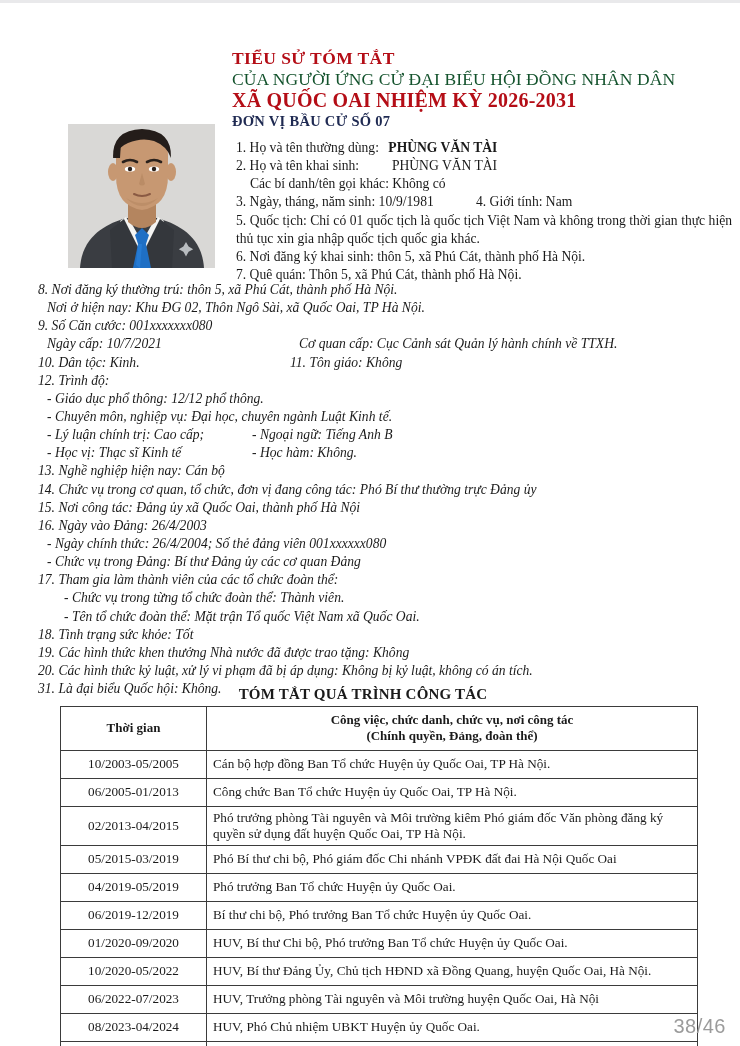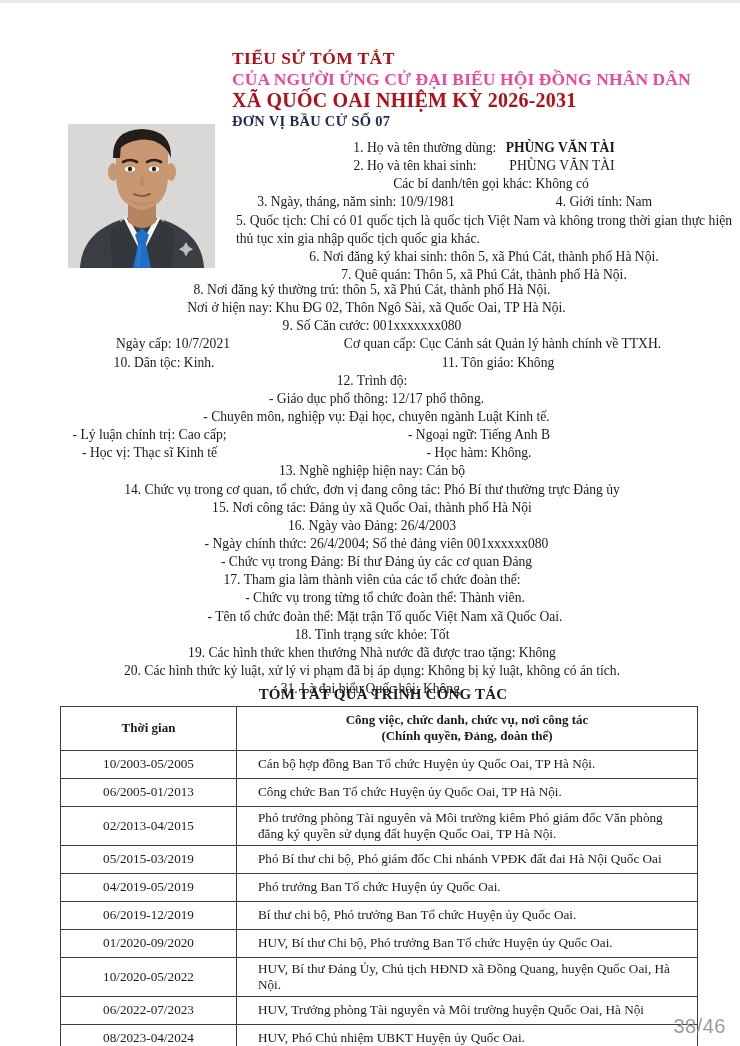--- a/index.html
+++ b/index.html
@@ -44,8 +44,8 @@
   }
   .header .l2 {
     font-size: 17.5px;
-    font-weight: bold;
-    color: #ec4899;
+    font-weight: normal;
+    color: #14532d;
     letter-spacing: .1px;
     line-height: 1.18;
   }

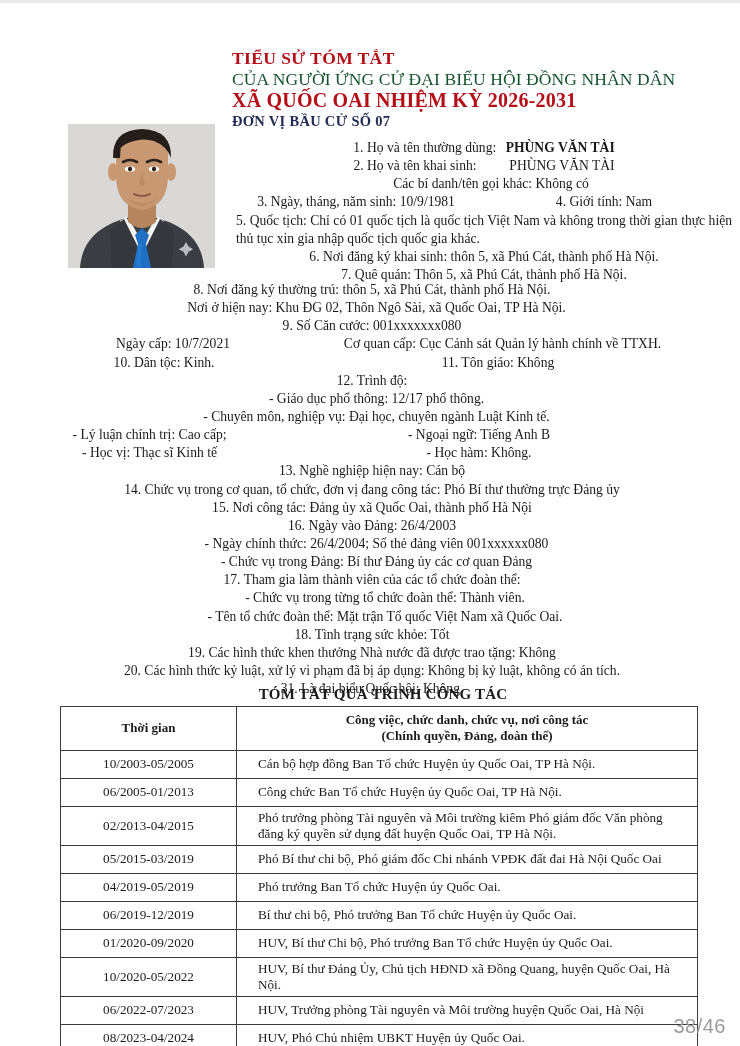--- a/index.html
+++ b/index.html
@@ -92,7 +92,7 @@
     font-size: 13.6px;
     line-height: 1.335;
   }
-  .line { white-space: normal; text-align: center; }
+  .line { white-space: normal; }
   .b { font-weight: bold; }
   .just {
     text-align: justify;

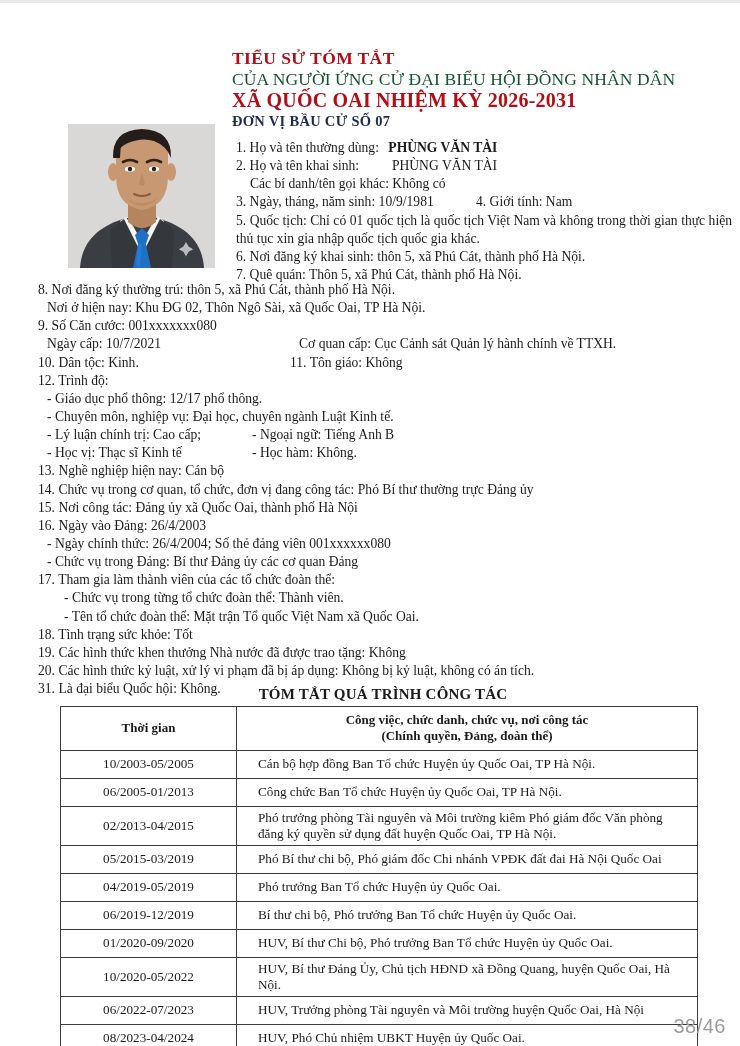--- a/index.html
+++ b/index.html
@@ -91,6 +91,7 @@
     width: 668px;
     font-size: 13.6px;
     line-height: 1.335;
+    font-style: italic;
   }
   .line { white-space: normal; }
   .b { font-weight: bold; }

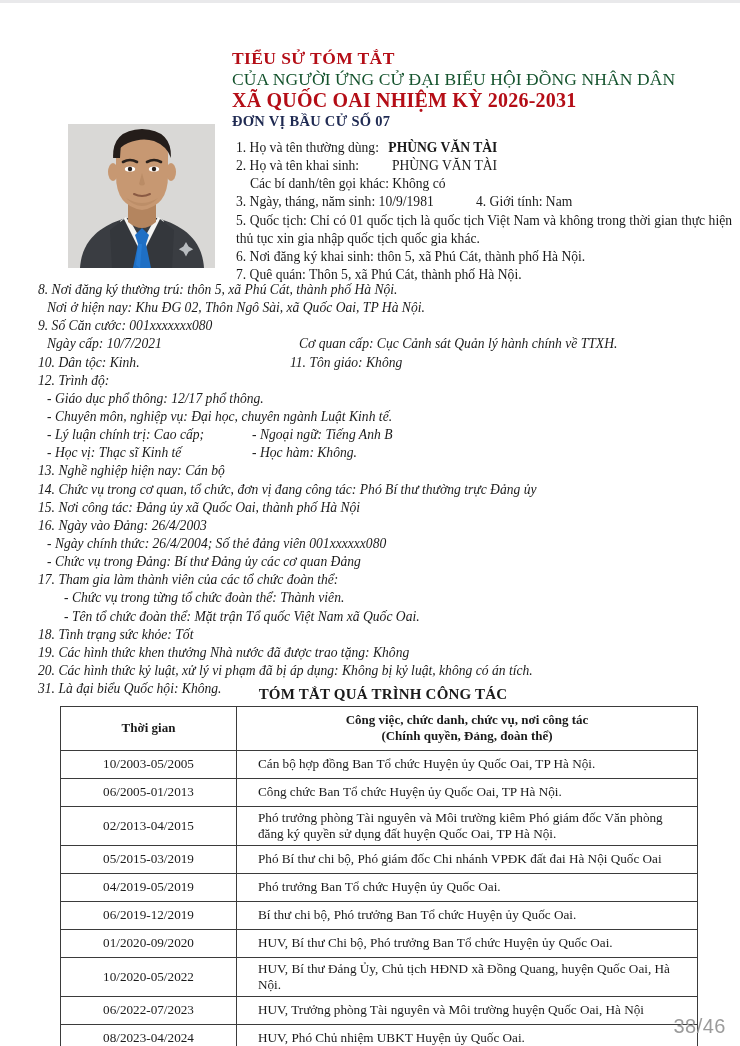--- a/index.html
+++ b/index.html
@@ -259,7 +259,7 @@
       <span class="c2">11. Tôn giáo: Không</span>
     </div>
     <div class="line">12. Trình độ:</div>
-    <div class="line ml2">- Giáo dục phổ thông: 12/17 phổ thông.</div>
+    <div class="line ml2">- Giáo dục phổ thông: 12/12 phổ thông.</div>
     <div class="line ml2">- Chuyên môn, nghiệp vụ: Đại học, chuyên ngành Luật Kinh tế.</div>
     <div class="line two-col two-col-b">
       <span class="c1 ml2">- Lý luận chính trị: Cao cấp;</span>

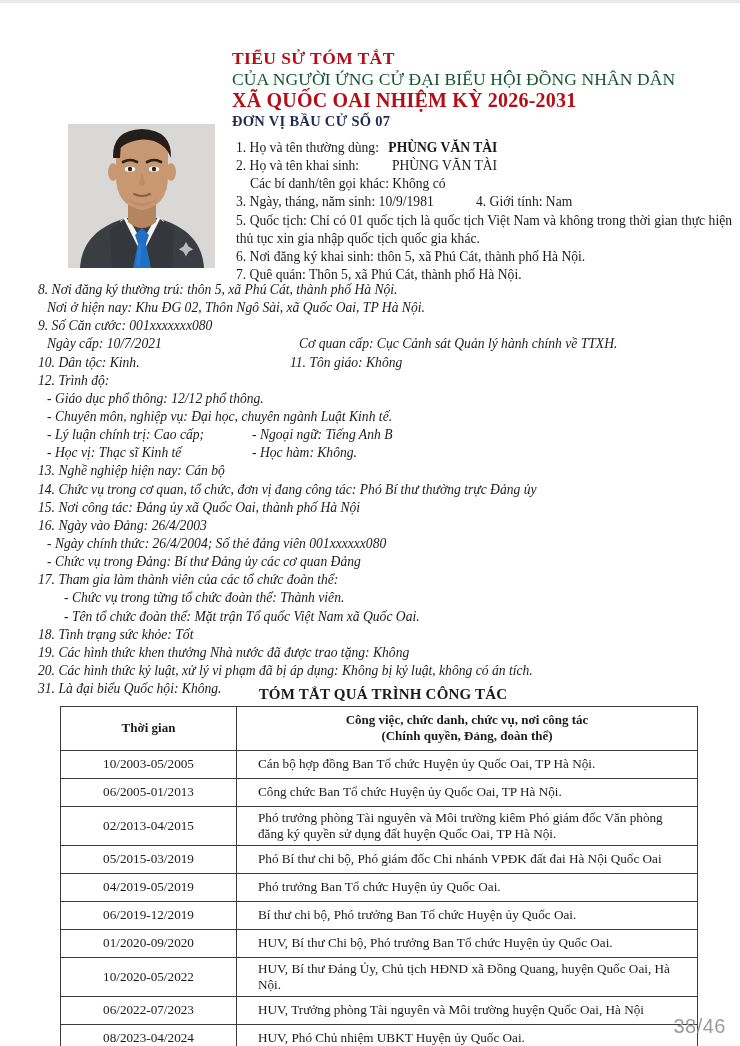--- a/index.html
+++ b/index.html
@@ -115,7 +115,7 @@
   
   .table-title {
     position: absolute;
-    left: 64px;
+    left: 44px;
     top: 686px;
     width: 638px;
     text-align: center;

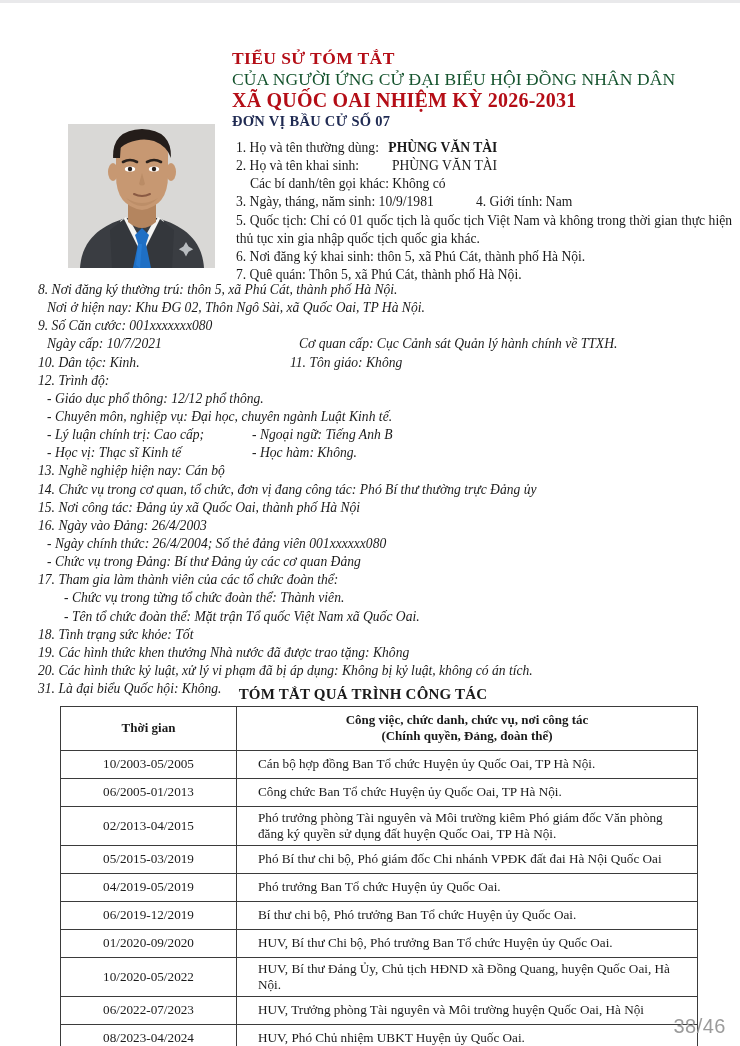--- a/index.html
+++ b/index.html
@@ -136,7 +136,7 @@
   table.career th,
   table.career td {
     border: 1px solid #3b3b3b;
-    padding: 3px 21px;
+    padding: 3px 6px;
     vertical-align: middle;
   }
   table.career th {

